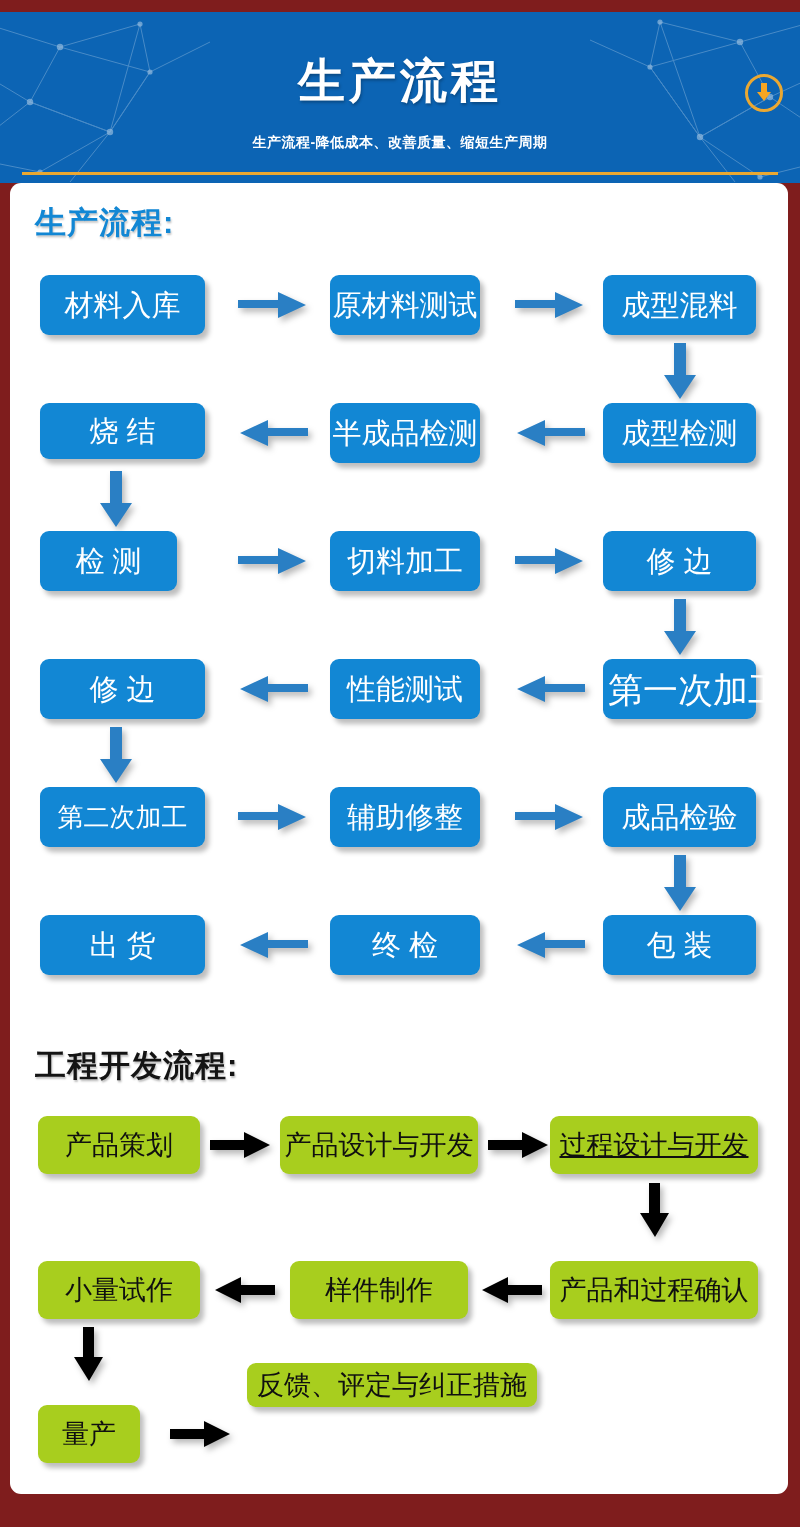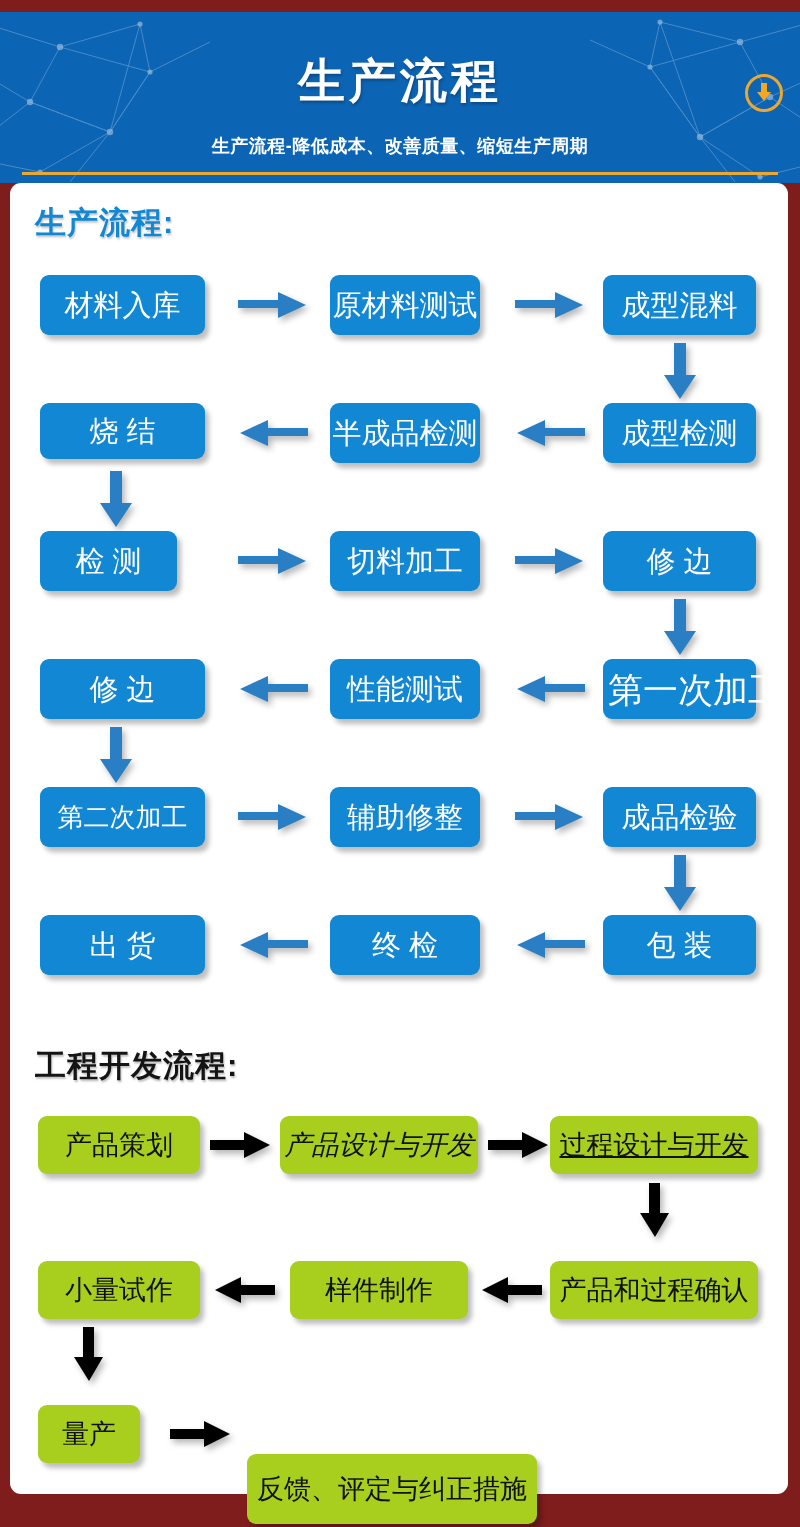--- a/index.html
+++ b/index.html
@@ -24,7 +24,7 @@
   }
   .header-sub{
     position:absolute;left:0;top:122px;width:800px;text-align:center;
-    color:#ffffff;font-size:18px;font-weight:bold;letter-spacing:.5px;
+    color:#ffffff;font-size:14px;font-weight:bold;letter-spacing:.5px;
   }
   .orange-rule{
     position:absolute;left:22px;top:172px;width:756px;height:3px;background:#eaa832;

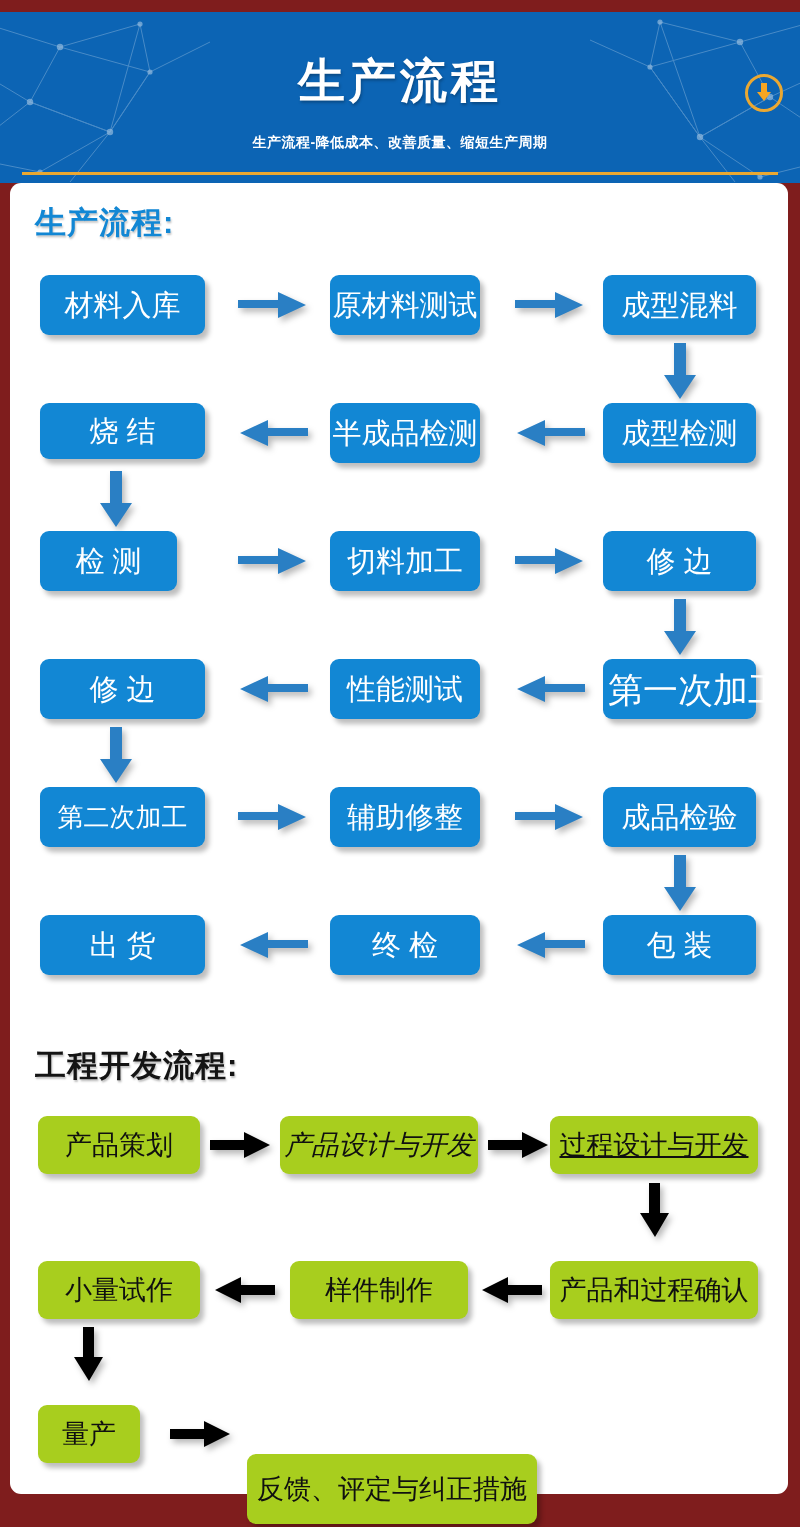--- a/index.html
+++ b/index.html
@@ -271,7 +271,7 @@
           <path d="M0 9 h34 V1 l26 13 -26 13 V19 H0 z" fill="#000000"></path>
         </svg>
       </div>
-    <div class="node green" style="left:270px;top:933px;width:198px;height:58px;font-style:italic;">
+    <div class="node green" style="left:270px;top:933px;width:198px;height:58px;">
       <span>产品设计与开发</span>
       </div>
     <div class="arrow" style="left:478px;top:948px;">

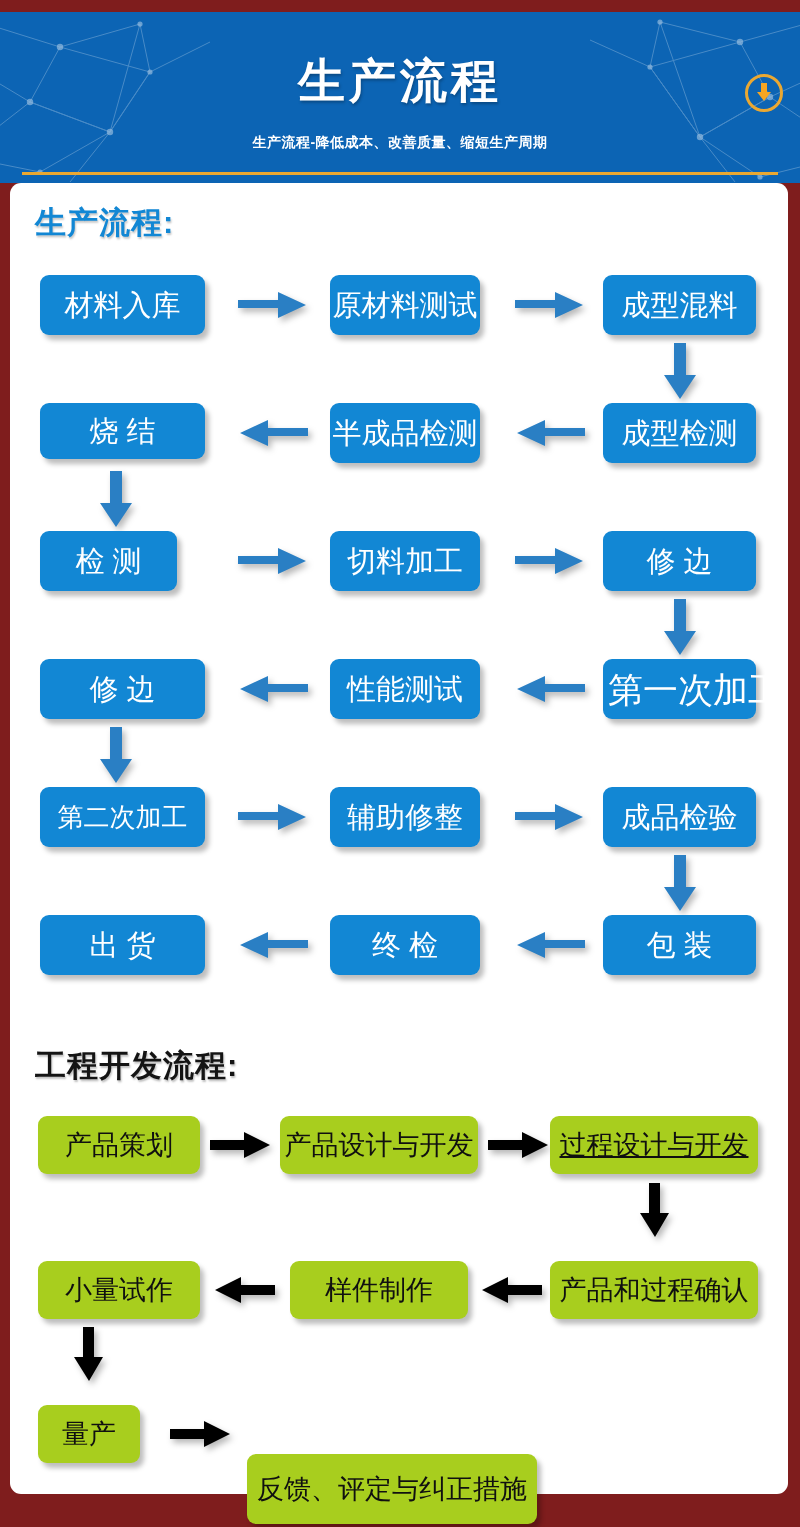--- a/index.html
+++ b/index.html
@@ -321,7 +321,7 @@
           <path d="M0 9 h34 V1 l26 13 -26 13 V19 H0 z" fill="#000000"></path>
         </svg>
       </div>
-    <div class="node green" style="left:237px;top:1271px;width:290px;height:70px;">
+    <div class="node green" style="left:237px;top:1180px;width:290px;height:44px;">
       <span>反馈、评定与纠正措施</span>
       </div>
 

